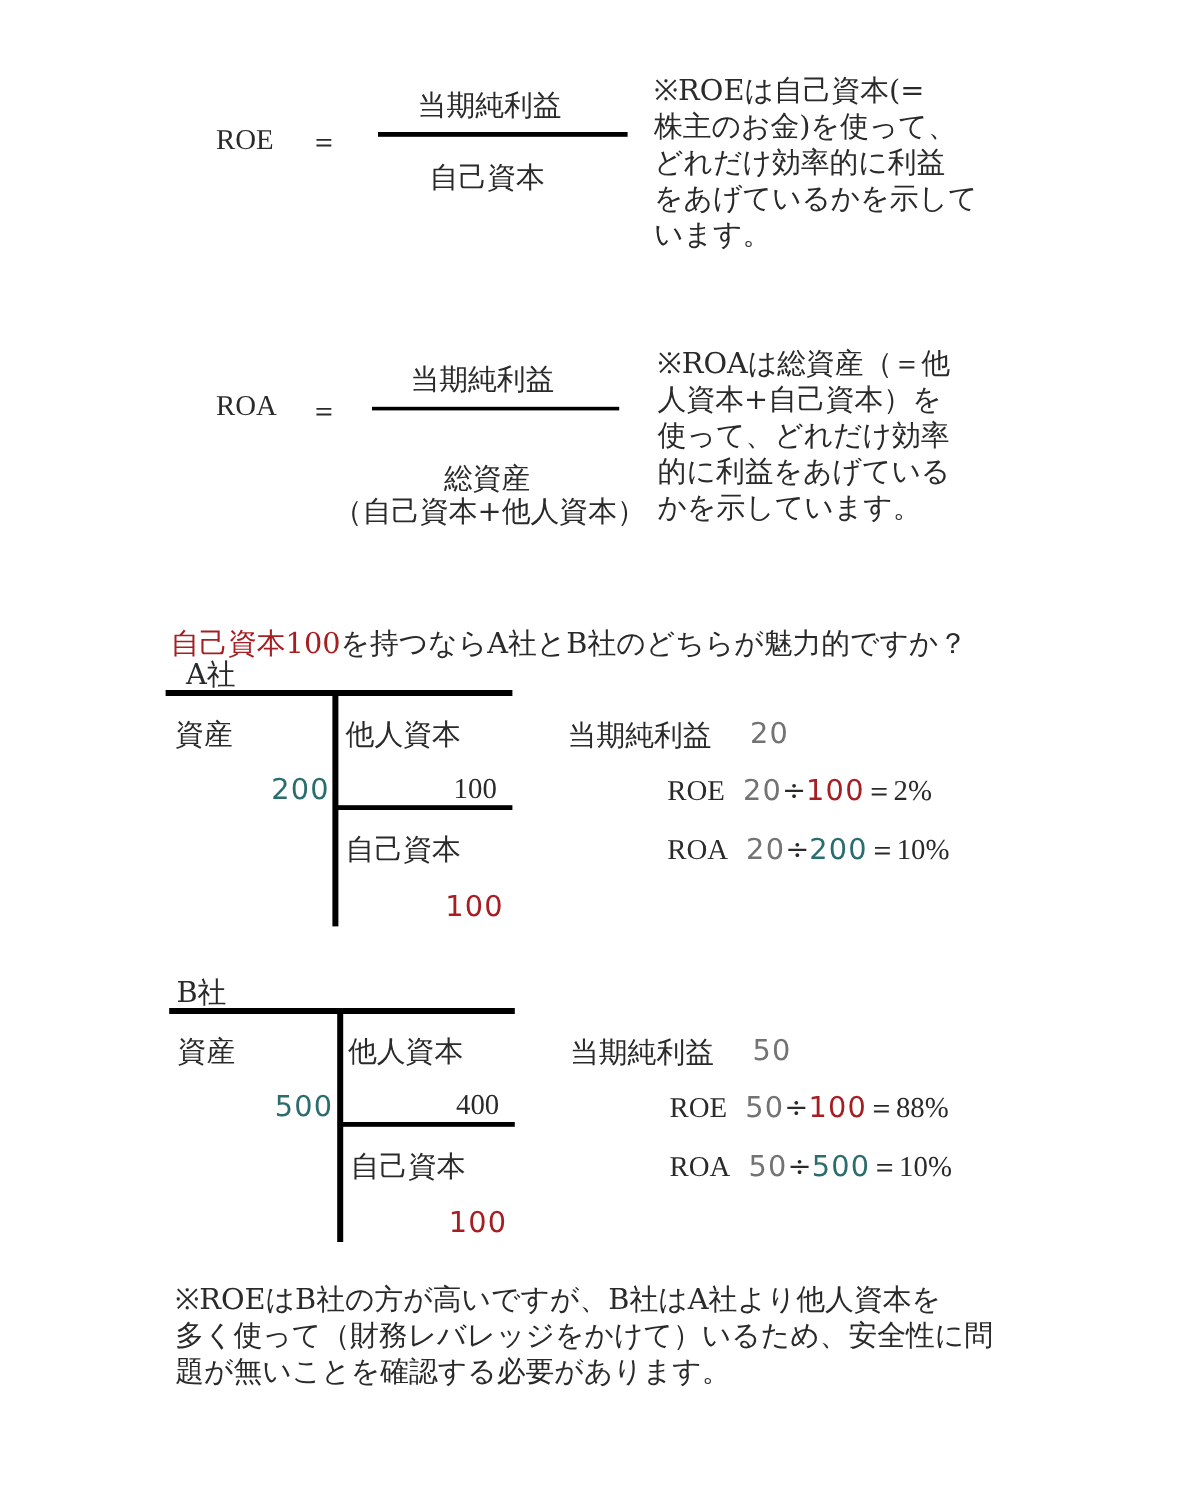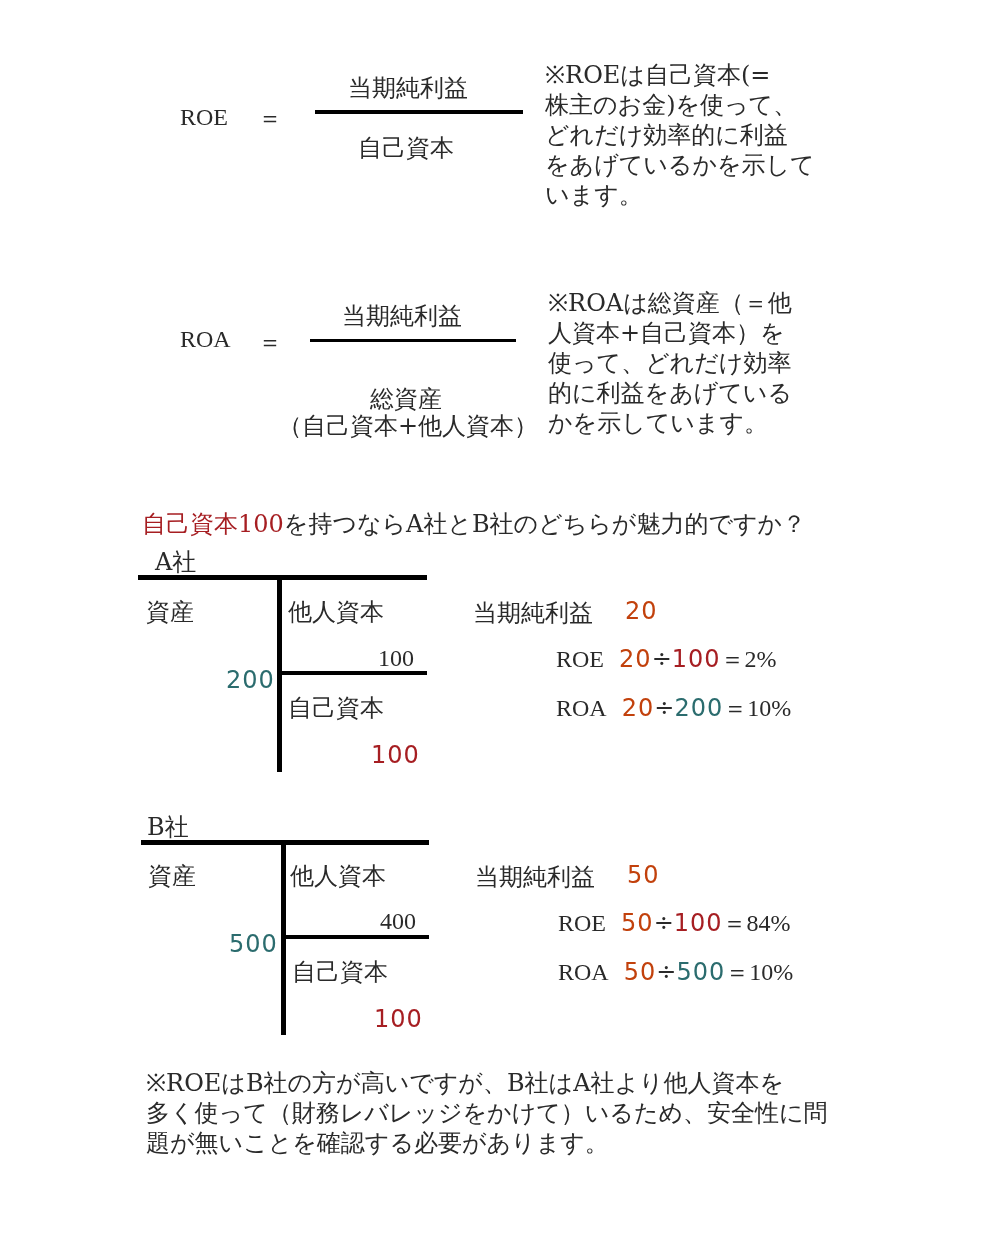--- a/index.html
+++ b/index.html
@@ -46,7 +46,7 @@
 かを示しています。</div>
 </section>
 
-<div class="abs jp t24" style="left:142px; top:508px;">
+<div class="abs jp t24" style="left:142px; top:520px;">
   <span class="red">自己資本100</span><span>を持つならA社とB社のどちらが魅力的ですか？</span>
 </div>
 

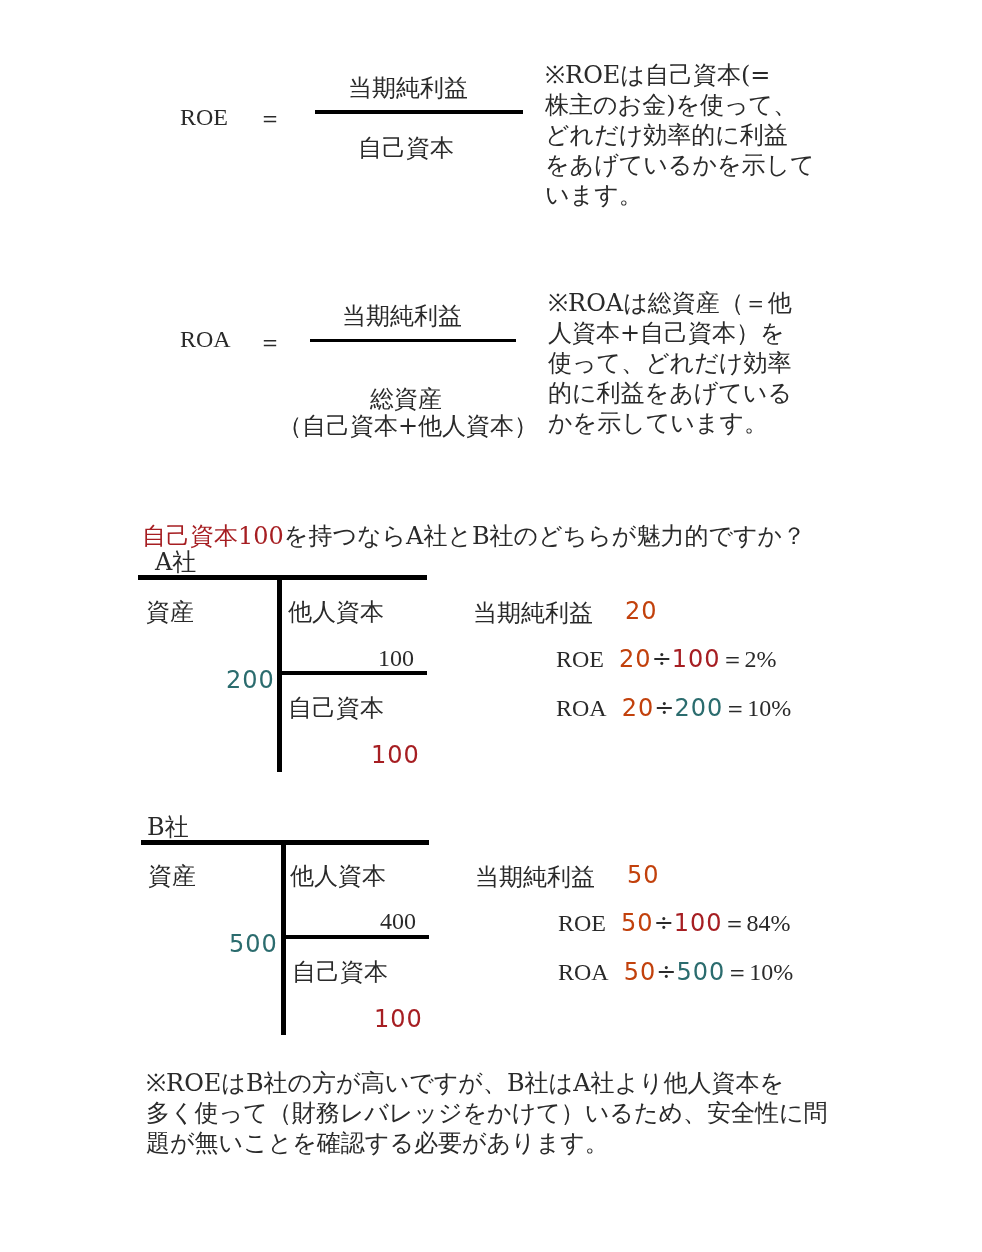--- a/index.html
+++ b/index.html
@@ -12,7 +12,7 @@
     .t24 { font-size: 24px; }
     .note { font-size: 24px; line-height: 30px; white-space: pre-line; }
     .num { font-family: "DejaVu Sans", "Liberation Sans", sans-serif; font-size: 24px; letter-spacing: 1px; }
-    .navy { color: #c2410c; }
+    .navy { color: #737373; }
     .teal { color: #2b6c6e; margin-top: 22px; }
     .red  { color: #a61e22; }
   </style>

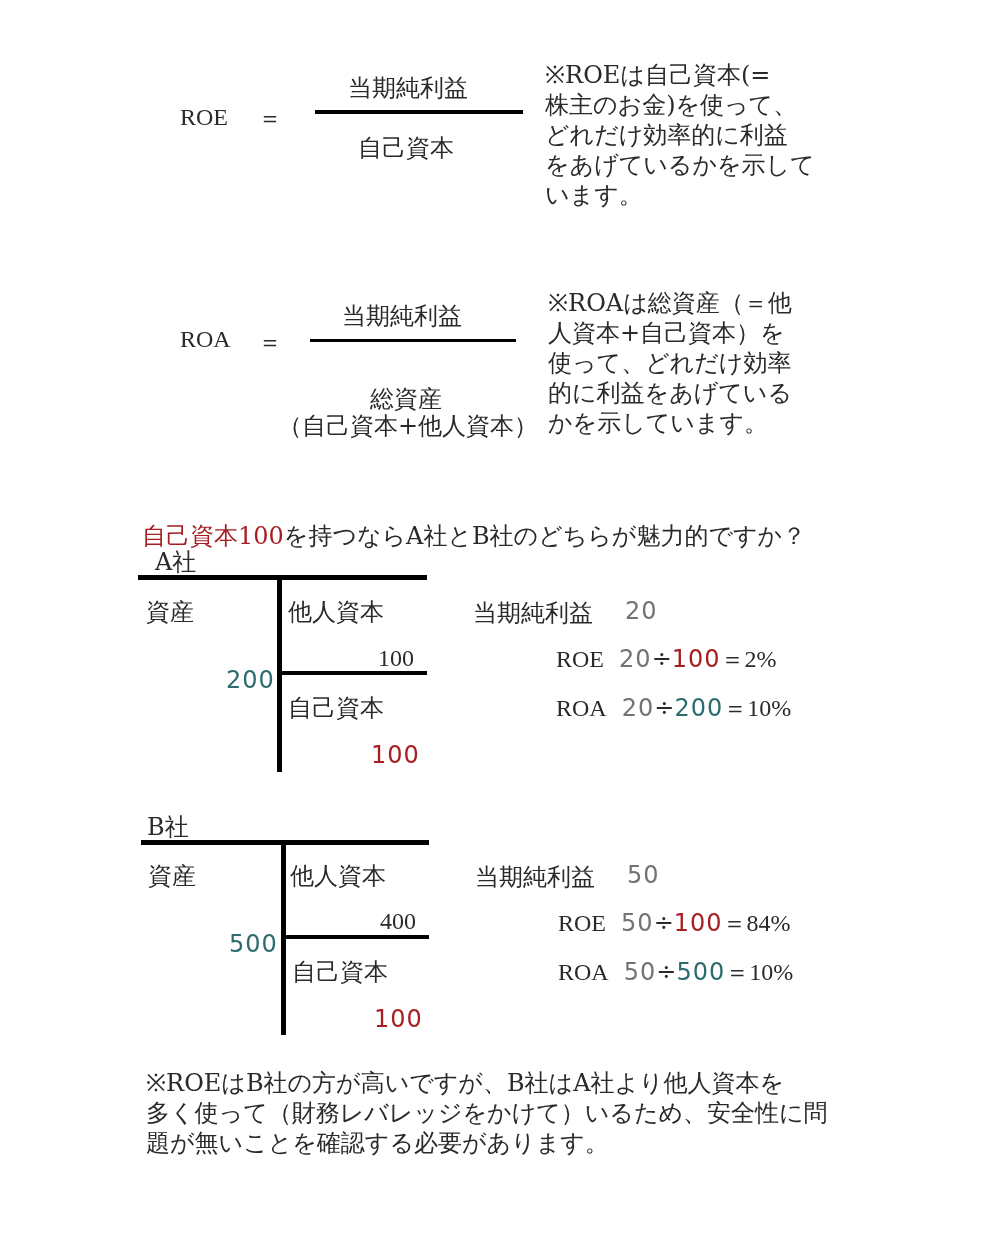--- a/index.html
+++ b/index.html
@@ -13,7 +13,7 @@
     .note { font-size: 24px; line-height: 30px; white-space: pre-line; }
     .num { font-family: "DejaVu Sans", "Liberation Sans", sans-serif; font-size: 24px; letter-spacing: 1px; }
     .navy { color: #737373; }
-    .teal { color: #2b6c6e; margin-top: 22px; }
+    .teal { color: #2b6c6e; }
     .red  { color: #a61e22; }
   </style>
 </head>

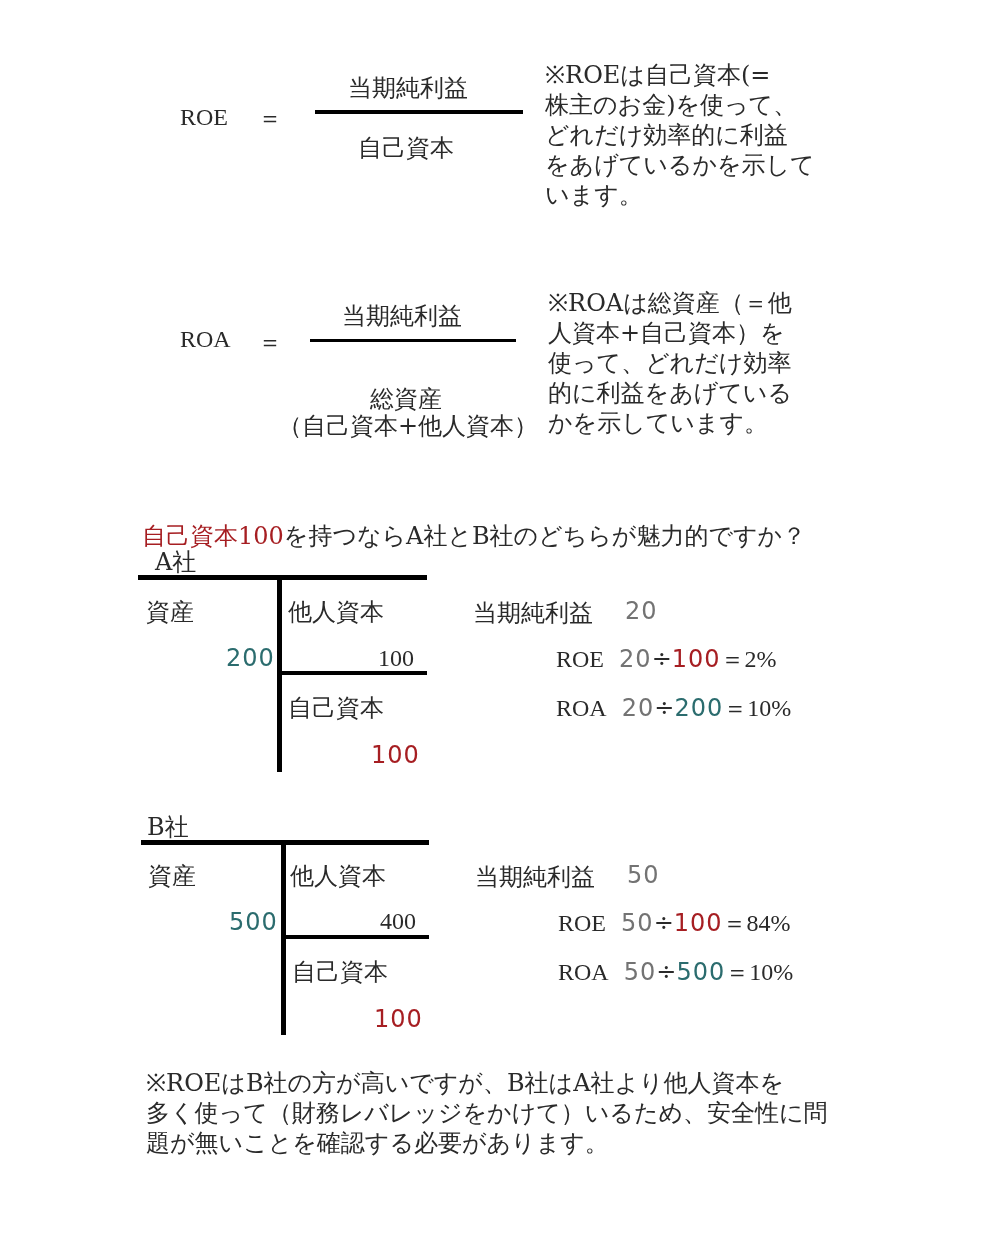--- a/index.html
+++ b/index.html
@@ -94,7 +94,7 @@
 
   <div class="abs" style="left:558px; top:907px;">
     <span class="serif t24">ROE</span>
-    <span class="num navy" style="margin-left:10px;">50</span><span class="jp t24">÷</span><span class="num red">100</span><span class="jp t24">＝</span><span class="serif t24">84%</span>
+    <span class="num navy" style="margin-left:10px;">50</span><span class="jp t24">÷</span><span class="num red">100</span><span class="jp t24">＝</span><span class="serif t24">88%</span>
   </div>
   <div class="abs" style="left:558px; top:956px;">
     <span class="serif t24">ROA</span>

